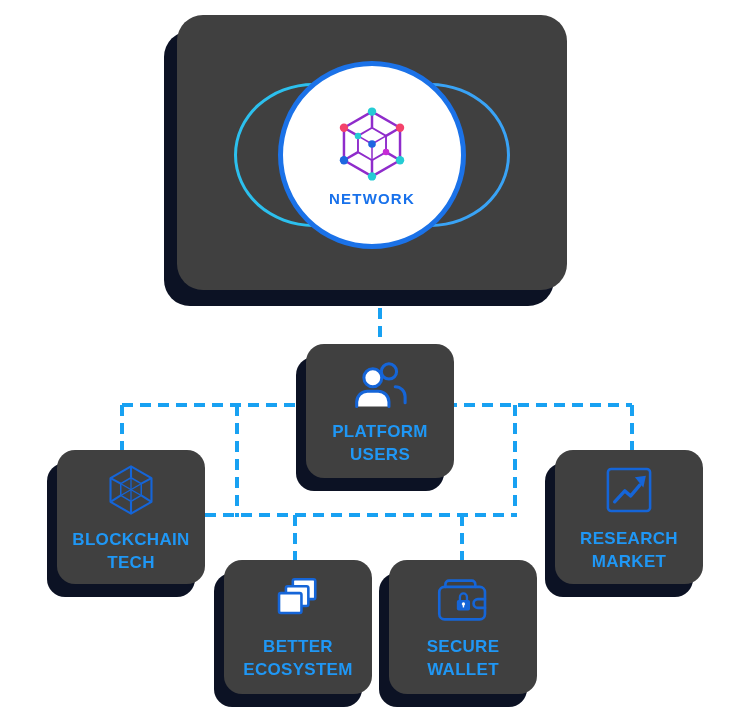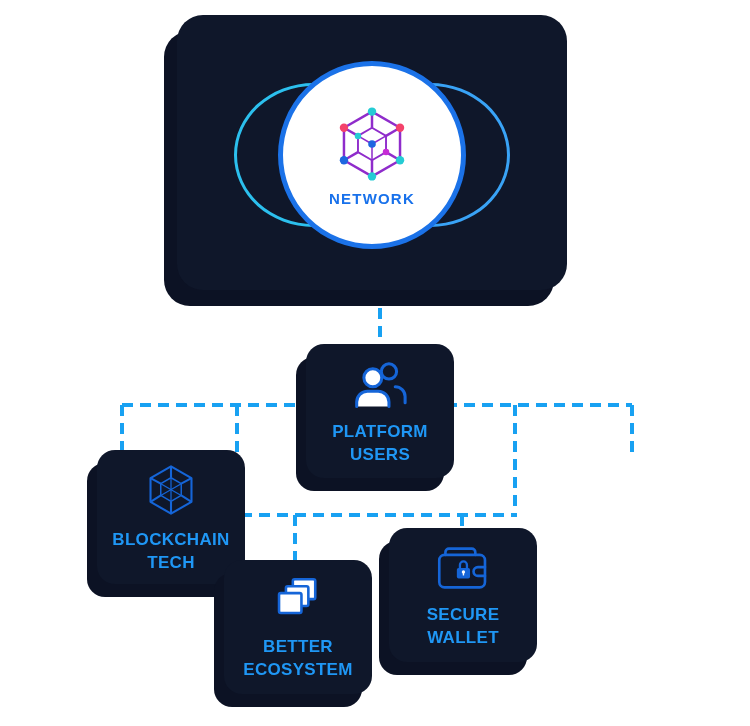--- a/index.html
+++ b/index.html
@@ -22,7 +22,7 @@
     background:repeating-linear-gradient(180deg,var(--line) 0 11px,transparent 11px 18px);}
   
   .card{
-    position:absolute;background:#0f172a;z-index:2;
+    position:absolute;background:#404040;z-index:2;
     box-shadow:-10px 13px 0 var(--shadow);
     display:flex;flex-direction:column;align-items:center;justify-content:center;
   }

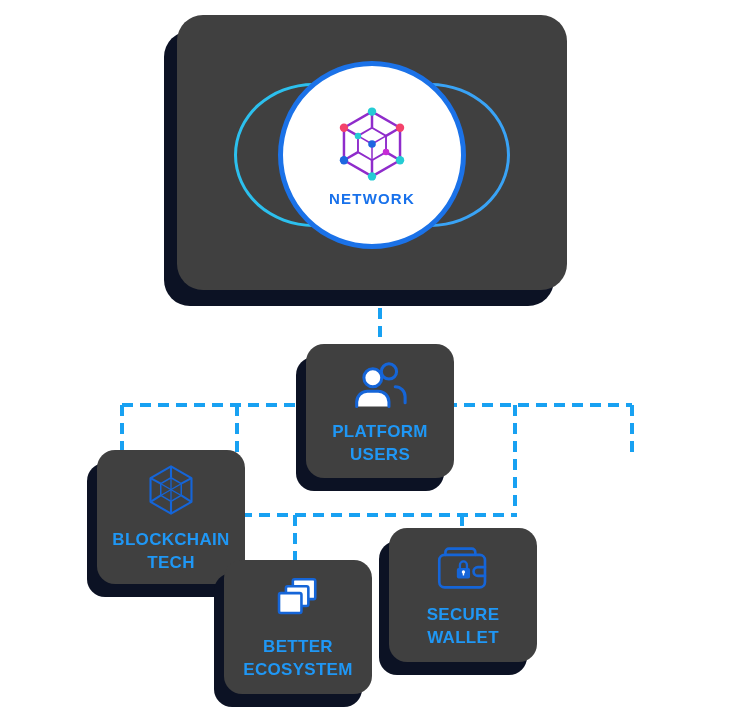--- a/index.html
+++ b/index.html
@@ -110,7 +110,7 @@
     <div class="label">PLATFORM USERS</div>
   </div>
 
-  <div class="card small" style="left:57px;top:450px;margin-left:40px;">
+  <div class="card small" style="left:57px;top:450px;">
     <span class="icon">
       <svg viewBox="0 0 64 64" width="56" height="56">
         <g fill="none" stroke="#1565d8" stroke-width="2.4" stroke-linejoin="round">

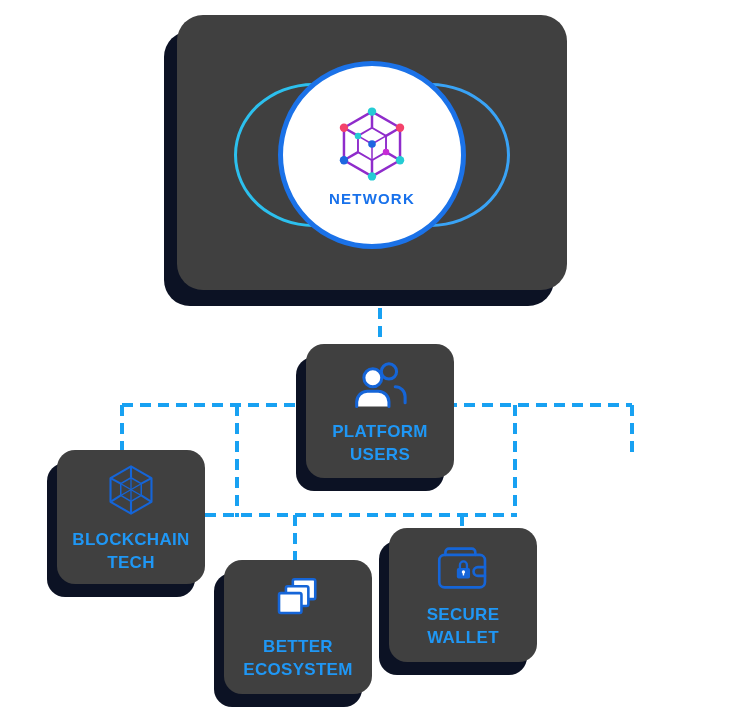--- a/index.html
+++ b/index.html
@@ -131,6 +131,18 @@
     <div class="label">BLOCKCHAIN TECH</div>
   </div>
 
+  <div class="card small" style="left:555px;top:450px;">
+    <span class="icon">
+      <svg viewBox="0 0 64 64" width="54" height="54">
+        <g fill="none" stroke="#1565d8">
+          <rect x="7" y="7" width="50" height="50" rx="4" stroke-width="3"></rect>
+          <polyline points="15,46 27,33 34,39 45,26" stroke-width="4" stroke-linecap="round" stroke-linejoin="round"></polyline>
+        </g>
+        <polygon points="39,17 52,15 49,29" fill="#1565d8"></polygon>
+      </svg>
+    </span>
+    <div class="label">RESEARCH MARKET</div>
+  </div>
 
   <div class="card small" style="left:224px;top:560px;align-items:center;">
     <span class="icon">

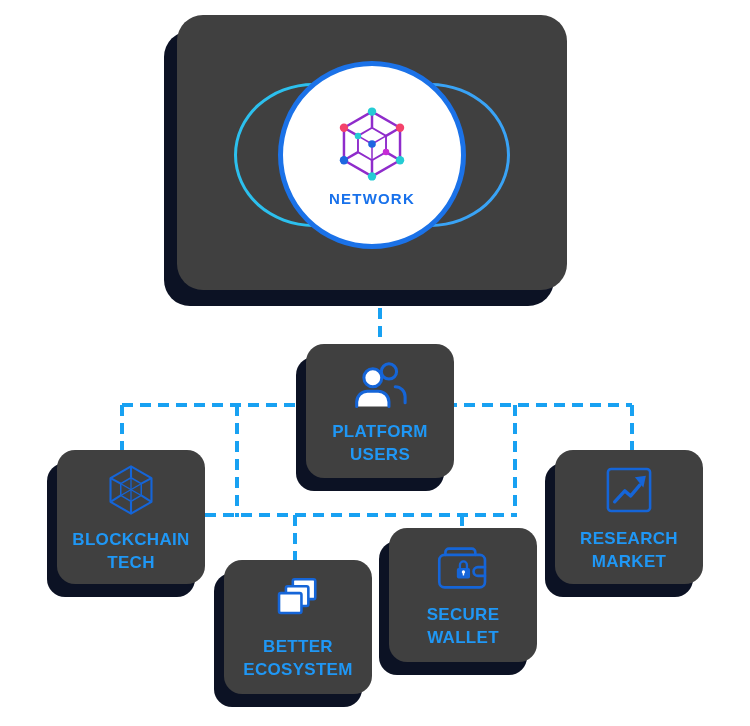--- a/index.html
+++ b/index.html
@@ -157,7 +157,7 @@
     <div class="label">BETTER ECOSYSTEM</div>
   </div>
 
-  <div class="card small" style="left:389px;top:528px;">
+  <div class="card small" style="left:389px;top:560px;">
     <span class="icon">
       <svg viewBox="0 0 66 56" width="58" height="50">
         <g fill="none" stroke="#1565d8" stroke-width="3" stroke-linejoin="round" stroke-linecap="round">

